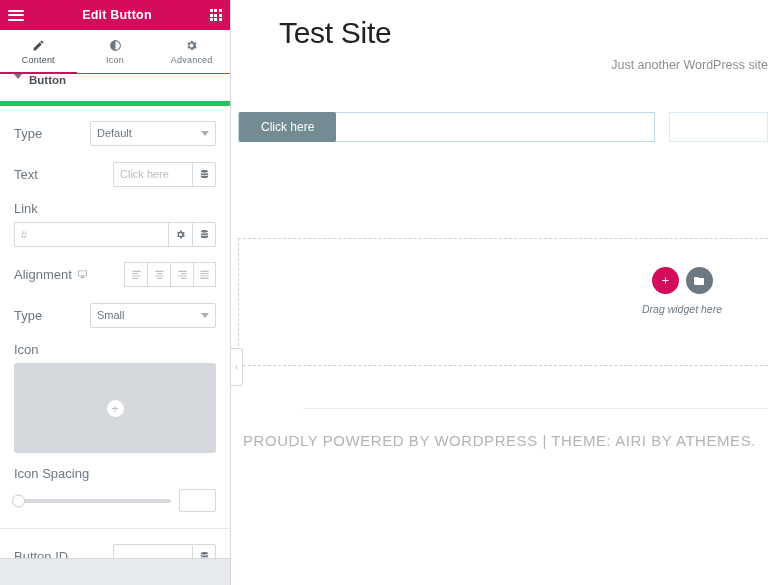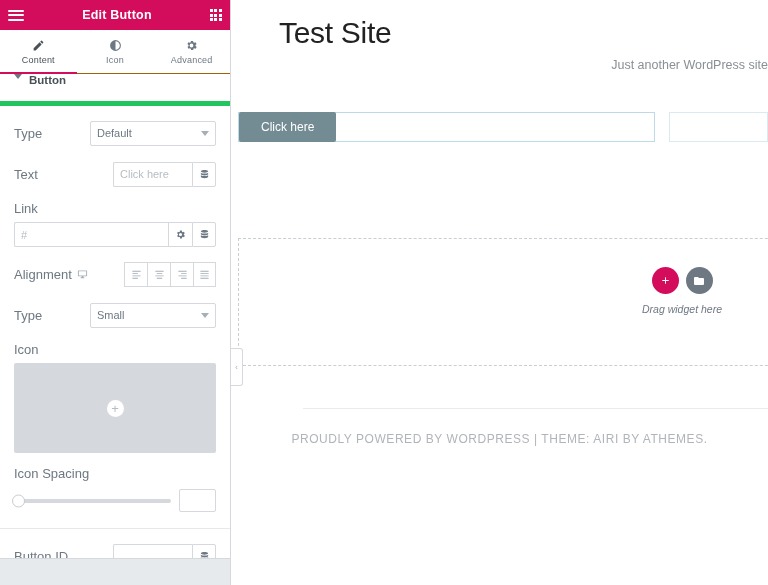--- a/index.html
+++ b/index.html
@@ -145,7 +145,7 @@
 
   .footer-sep { position: absolute; left: 72px; right: 0; top: 408px; height: 1px; background: #e9ebed; }
   .site-footer { position: absolute; left: 0; right: 0; top: 432px; text-align: center;
-    font-size: 12px; color: #b0b5ba; letter-spacing: .55px; }
+    font-size: 15px; color: #b0b5ba; letter-spacing: .55px; }
 </style>
 </head>
 <body>

